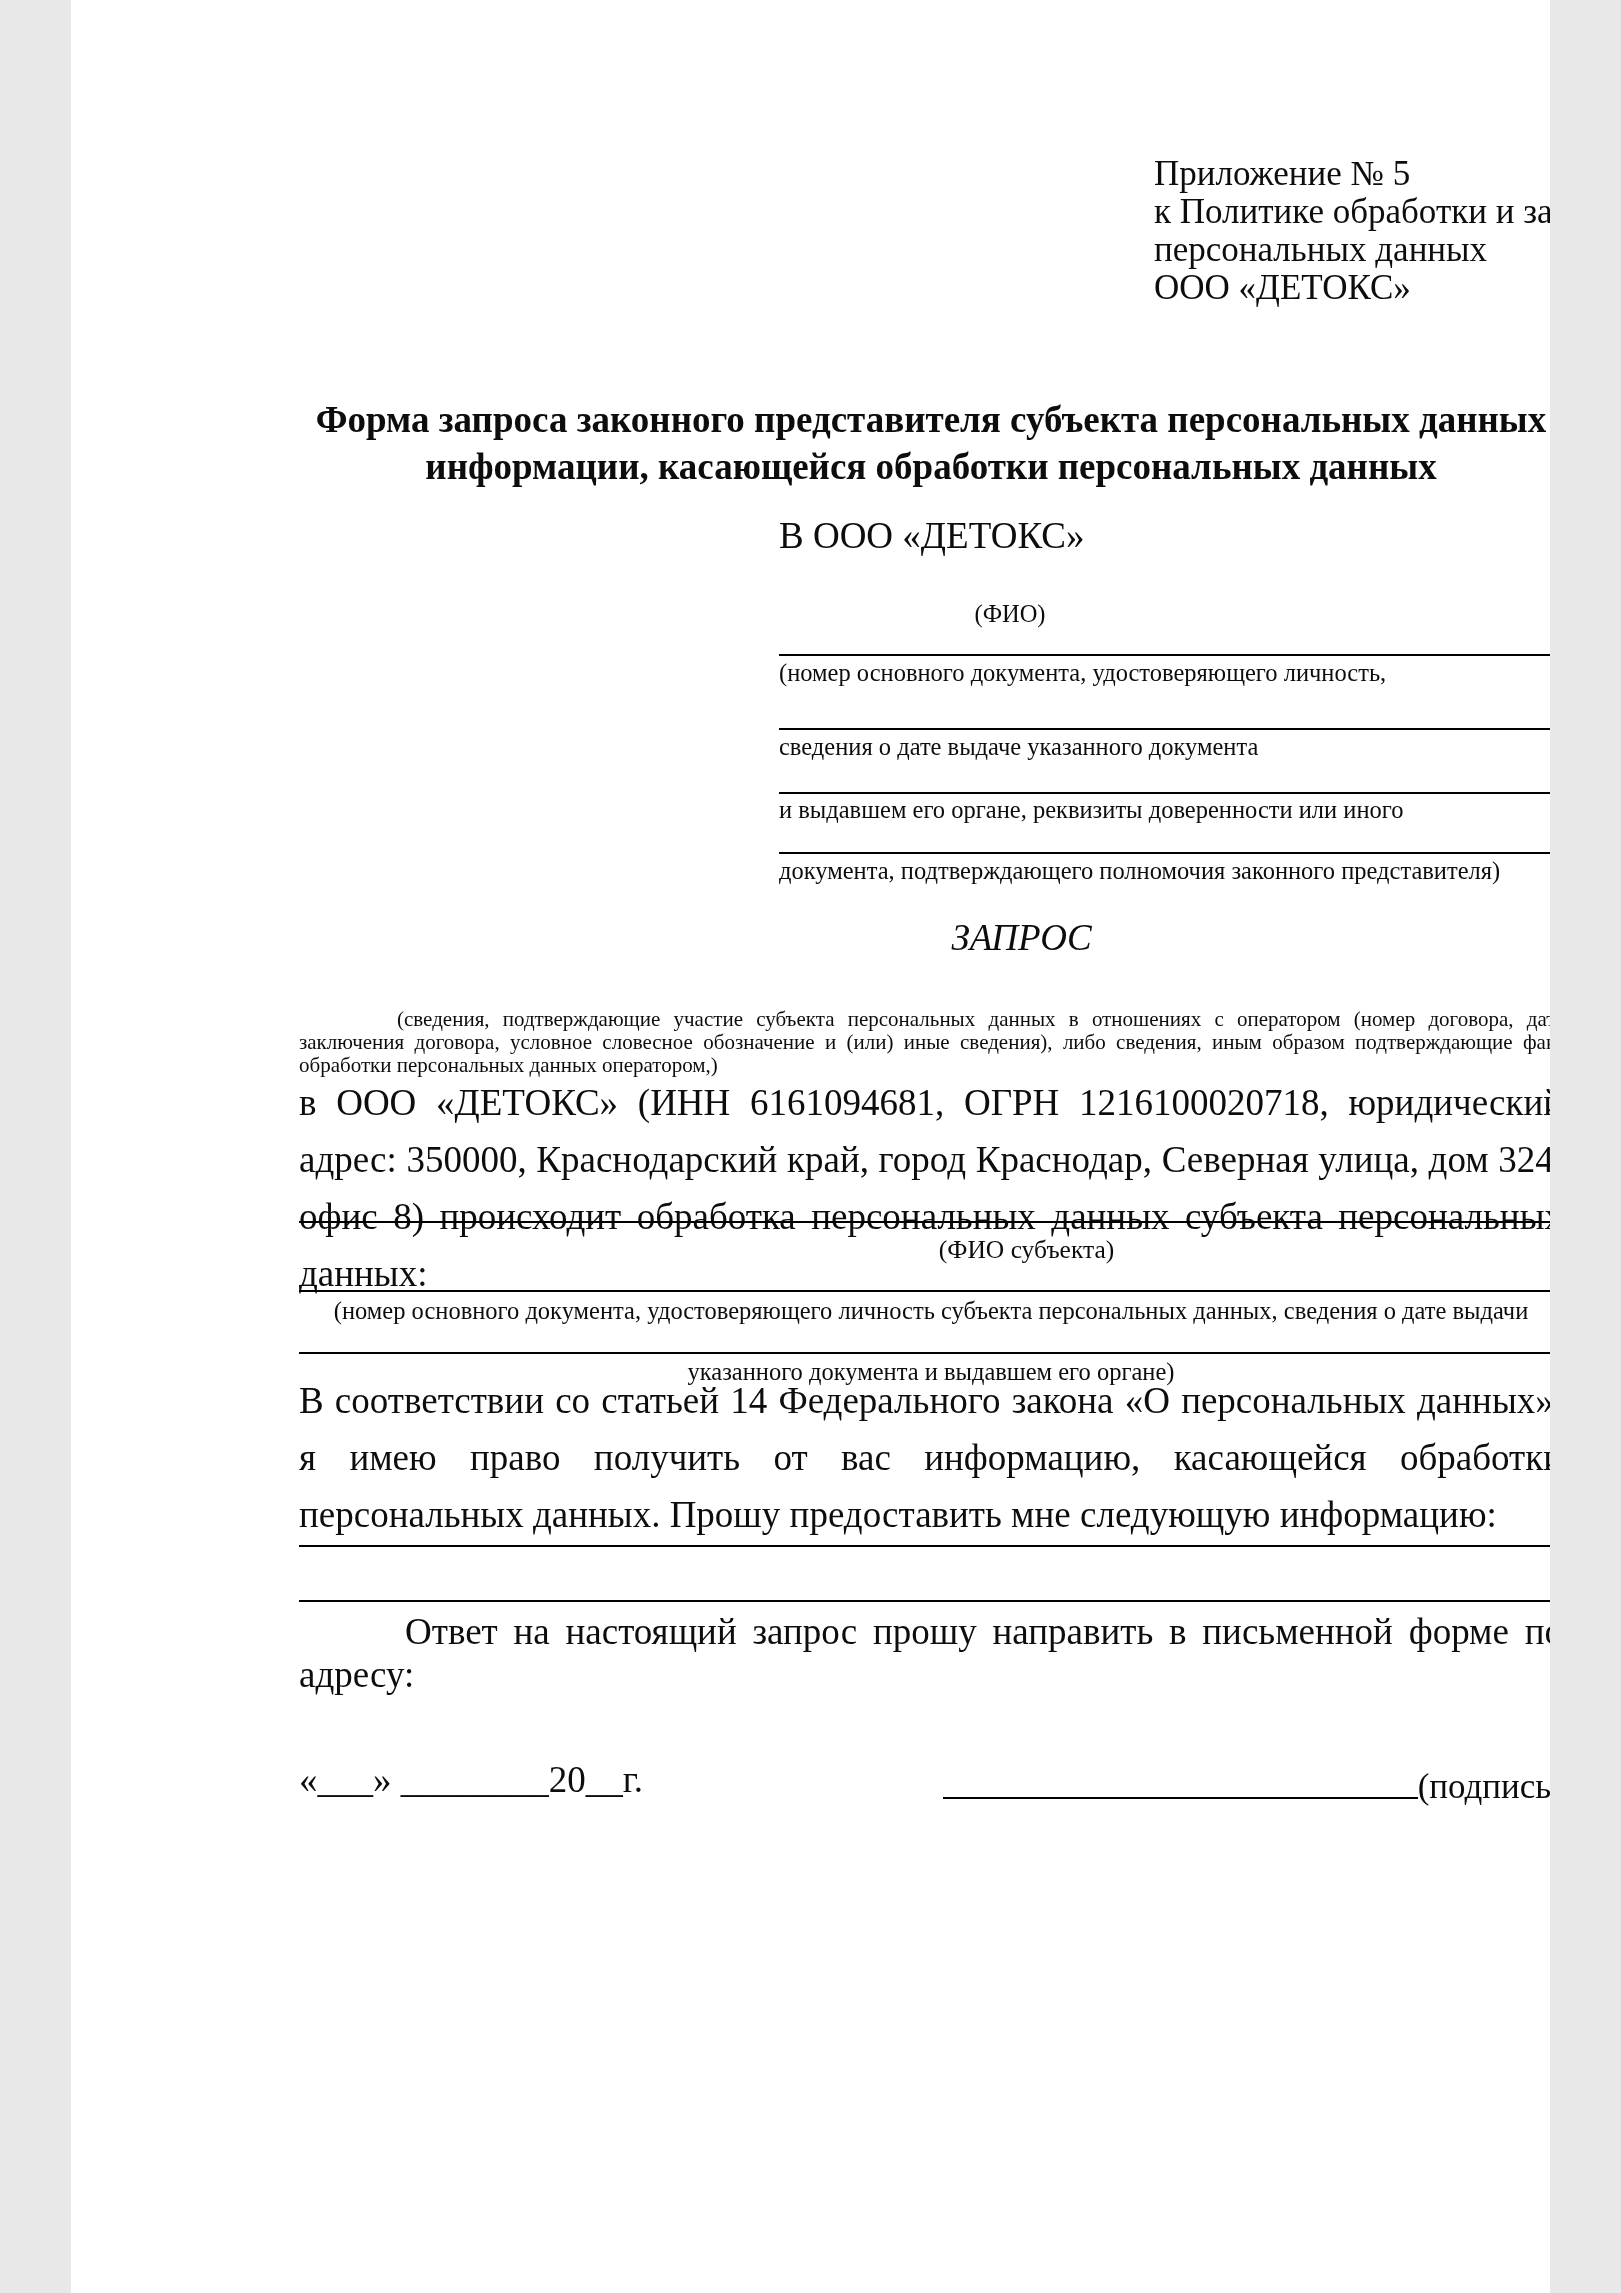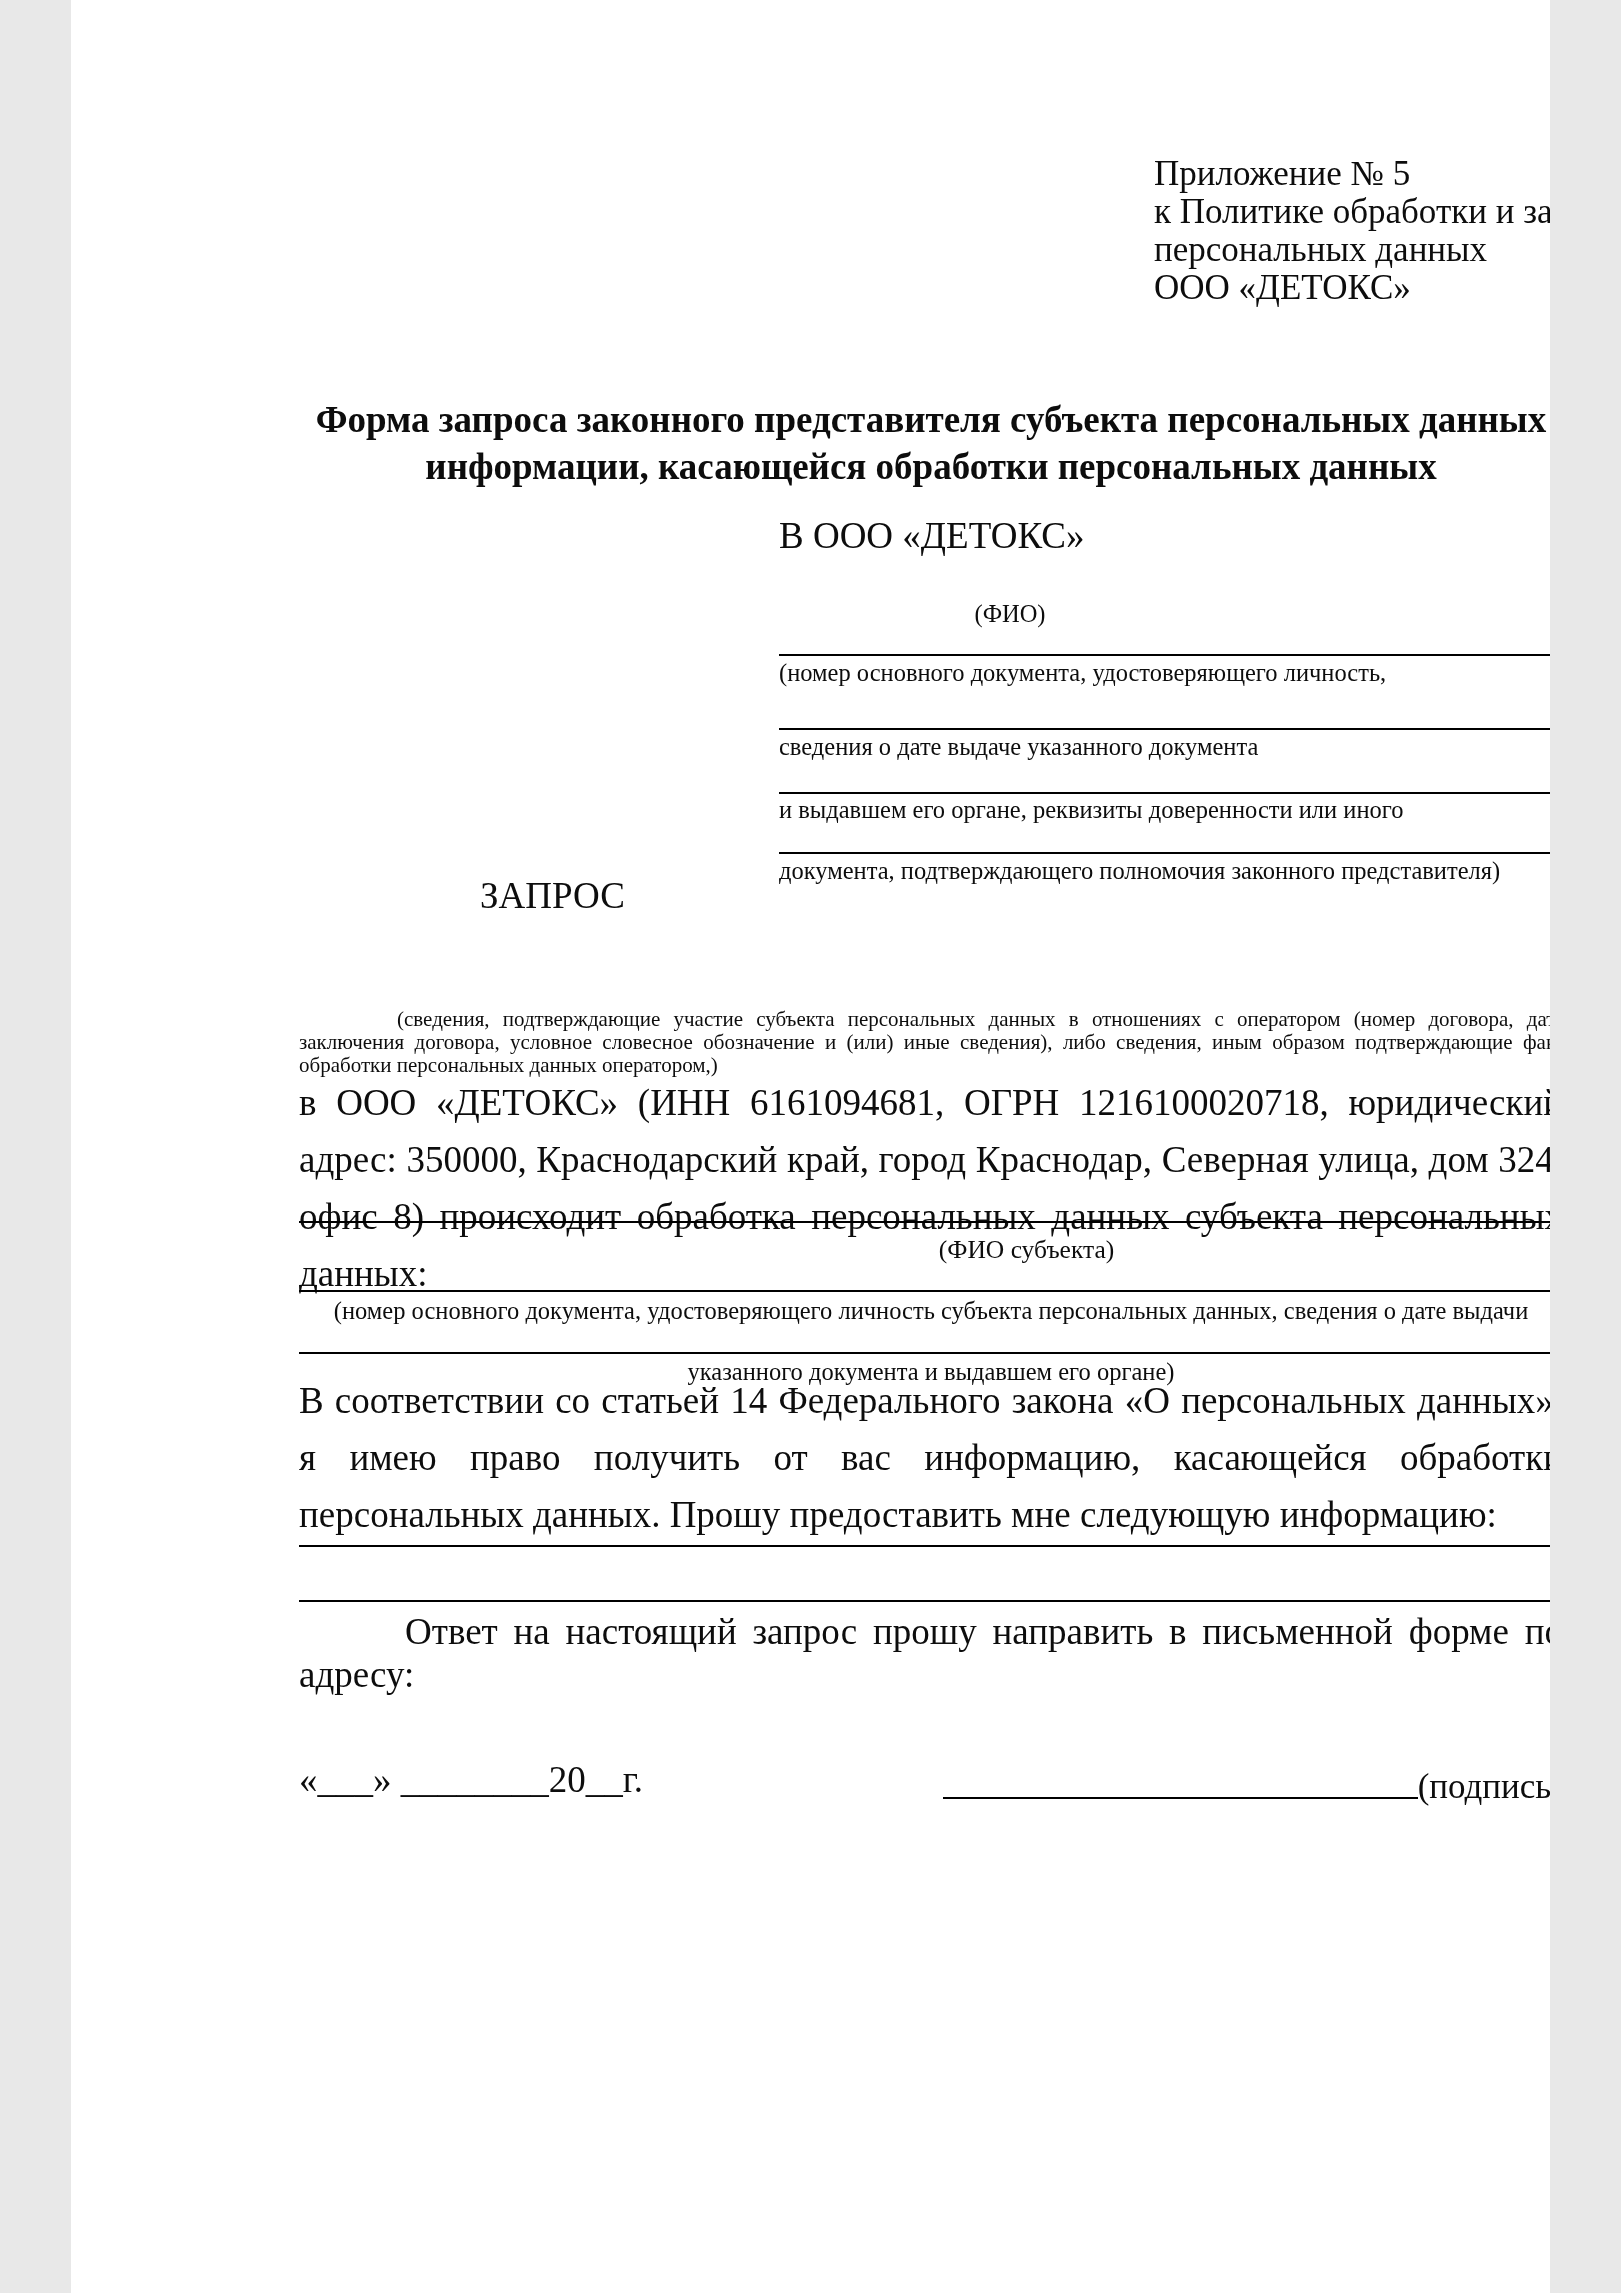--- a/index.html
+++ b/index.html
@@ -52,8 +52,8 @@
   .fr5 { top: 825px; }
 
   
-  .zapros { left: 228px; top: 874px; width: 1264px; box-sizing: border-box;
-            padding-left: 181px; text-align: left; font-size: 37px; }
+  .zapros { left: 228px; top: 916px; width: 1264px; box-sizing: border-box;
+            padding-left: 181px; text-align: center; font-size: 37px; font-style: italic; }
   .intro  { left: 228px; top: 968px; width: 1264px; display: flex;
             align-items: flex-end; font-size: 37px; }
   .intro .lbl { margin-left: 106px; }

